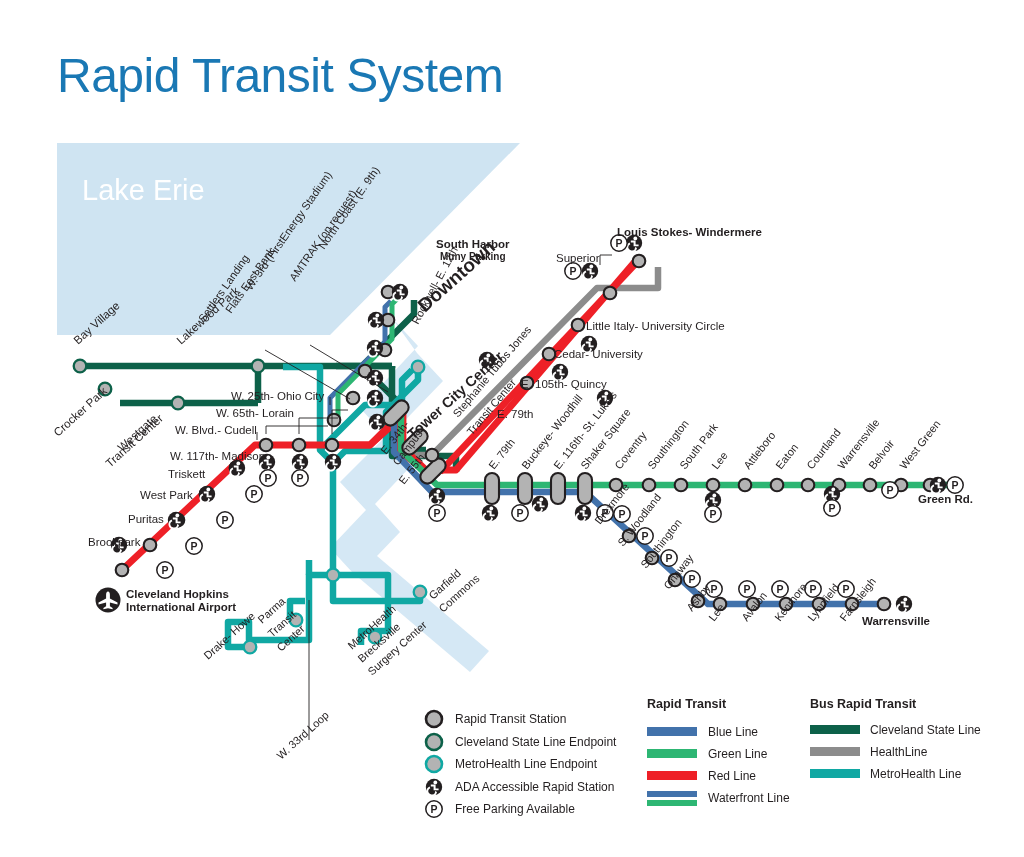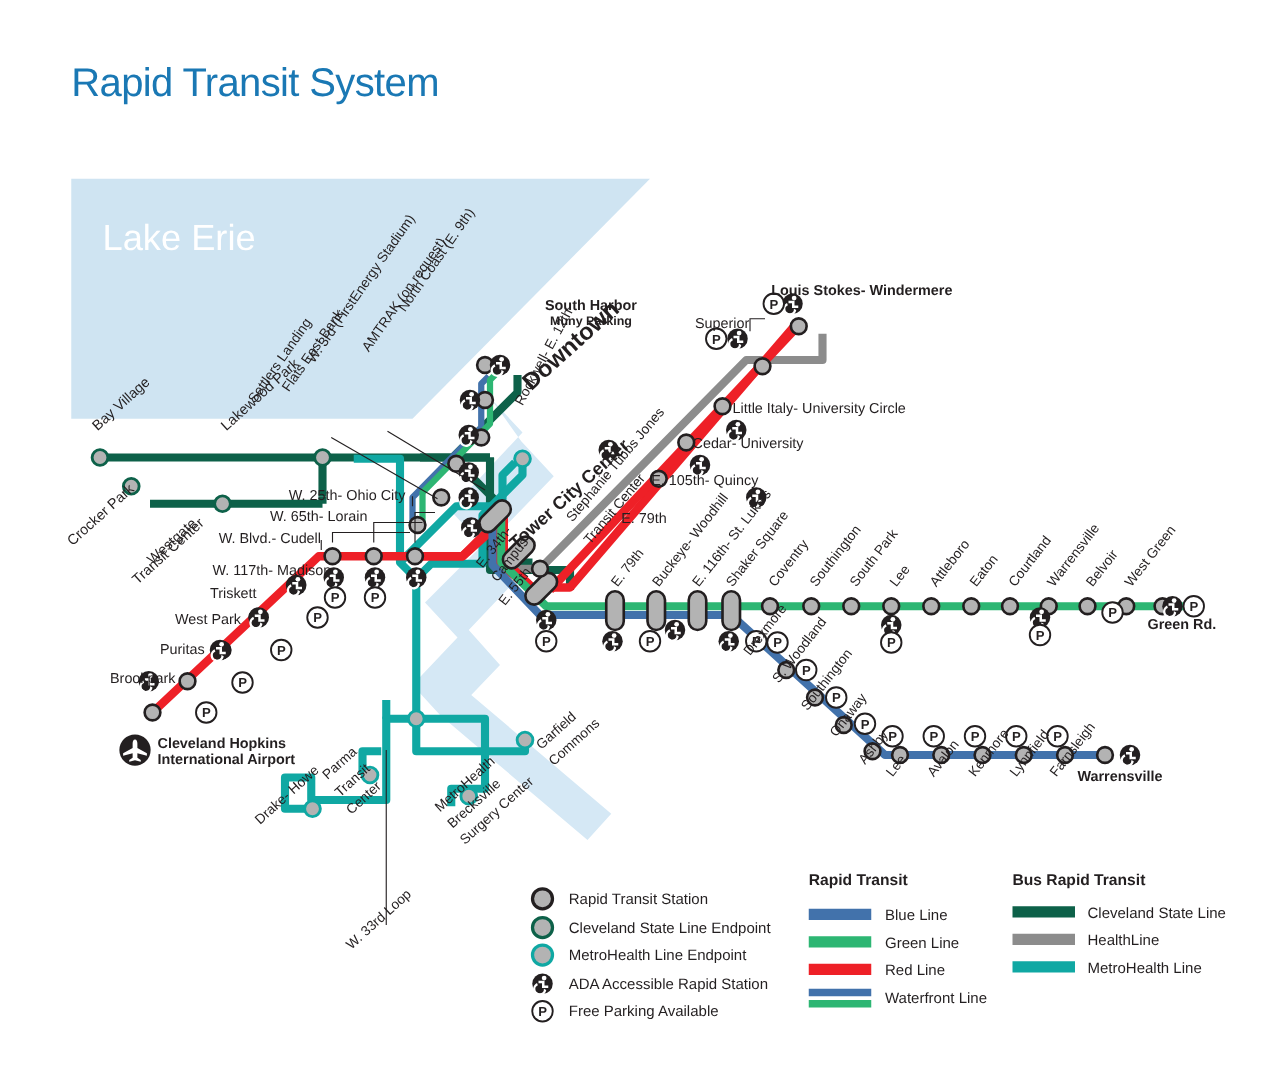--- a/index.html
+++ b/index.html
@@ -13,7 +13,7 @@
   #page-title{
     position:absolute;
     left:57px; top:48px;
-    font-size:32px;
+    font-size:48px;
     font-weight:400;
     color:#1a78b4;
     letter-spacing:-0.5px;

